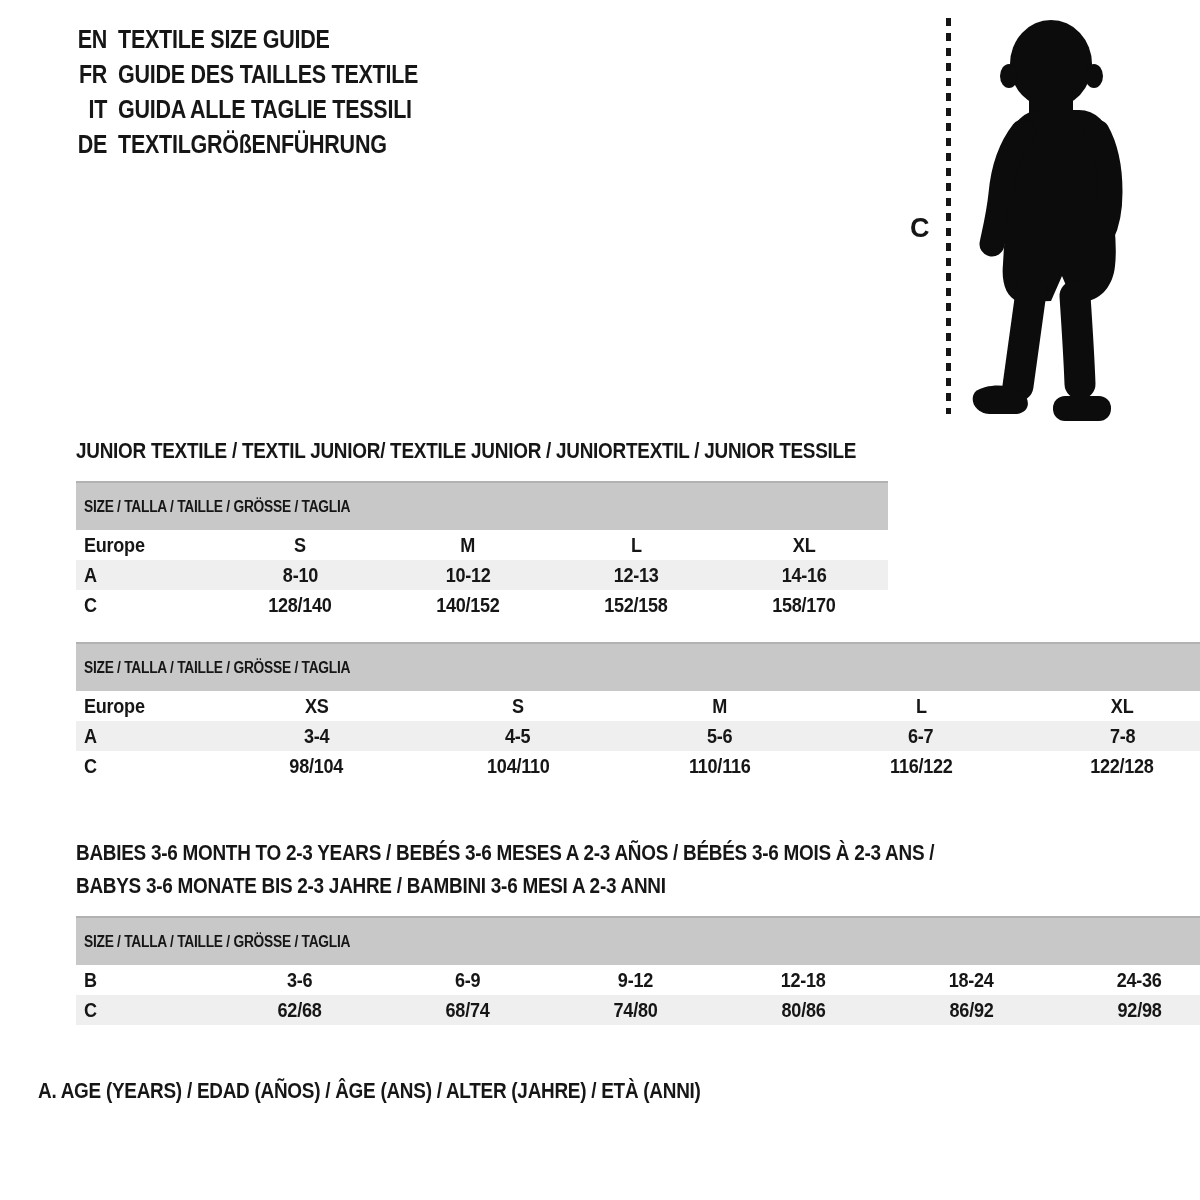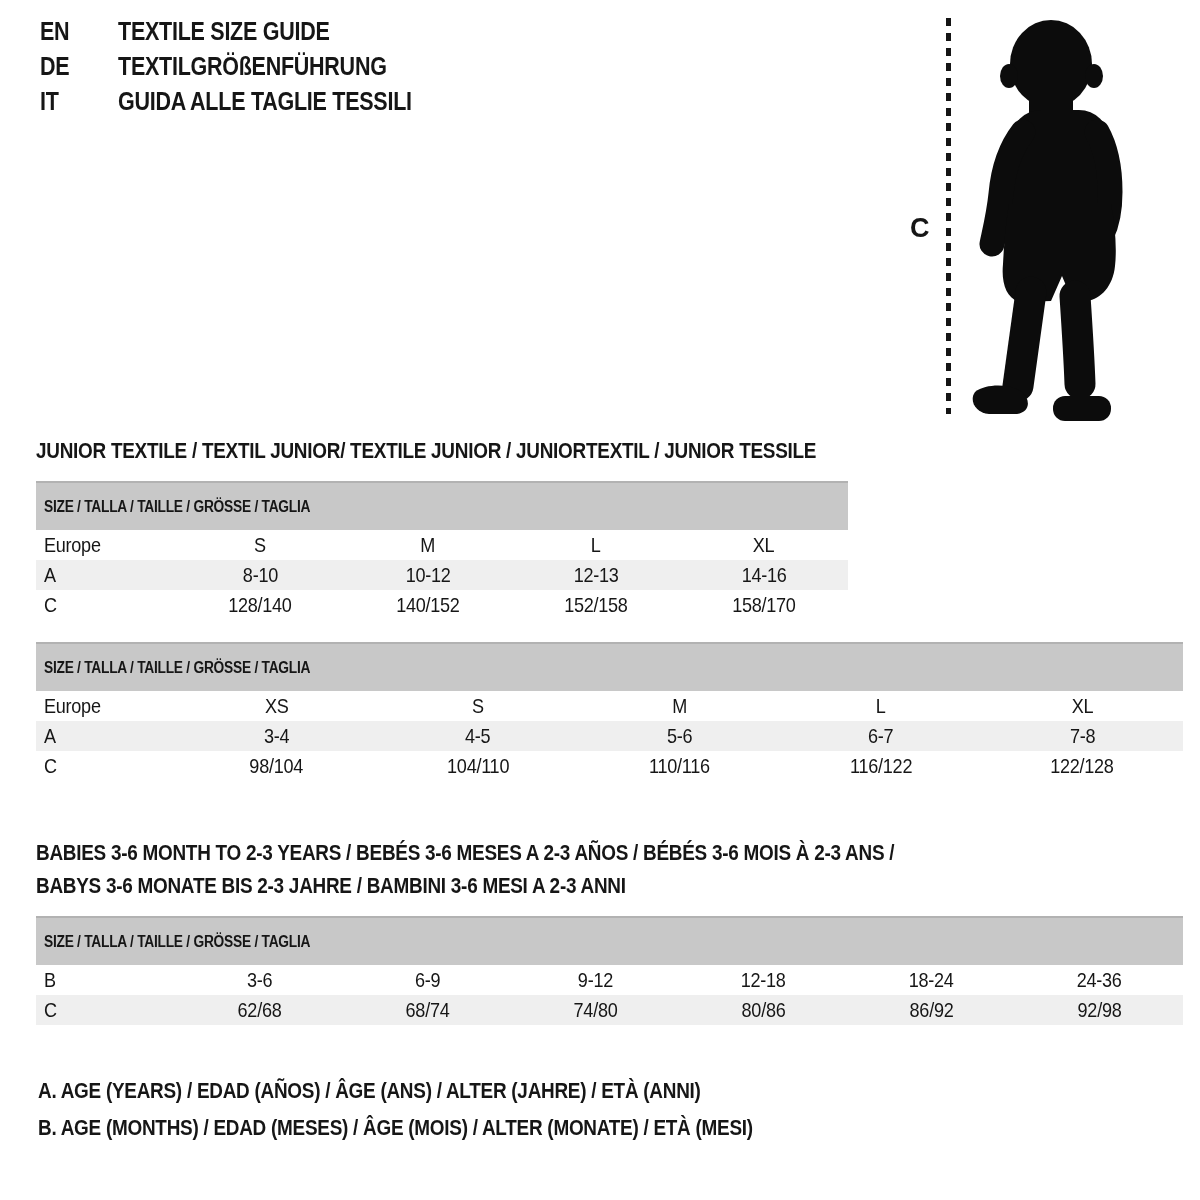--- a/index.html
+++ b/index.html
@@ -18,7 +18,7 @@
   .cond.center{transform-origin:50% 50%;}
 
   
-  .languages{position:absolute;left:40px;top:14px;}
+  .languages{position:absolute;left:40px;top:22px;text-align:right;}
   .lang-row{display:flex;height:35px;align-items:center;font-size:25px;font-weight:700;}
   .lang-code{width:78px;flex:0 0 78px;}
 

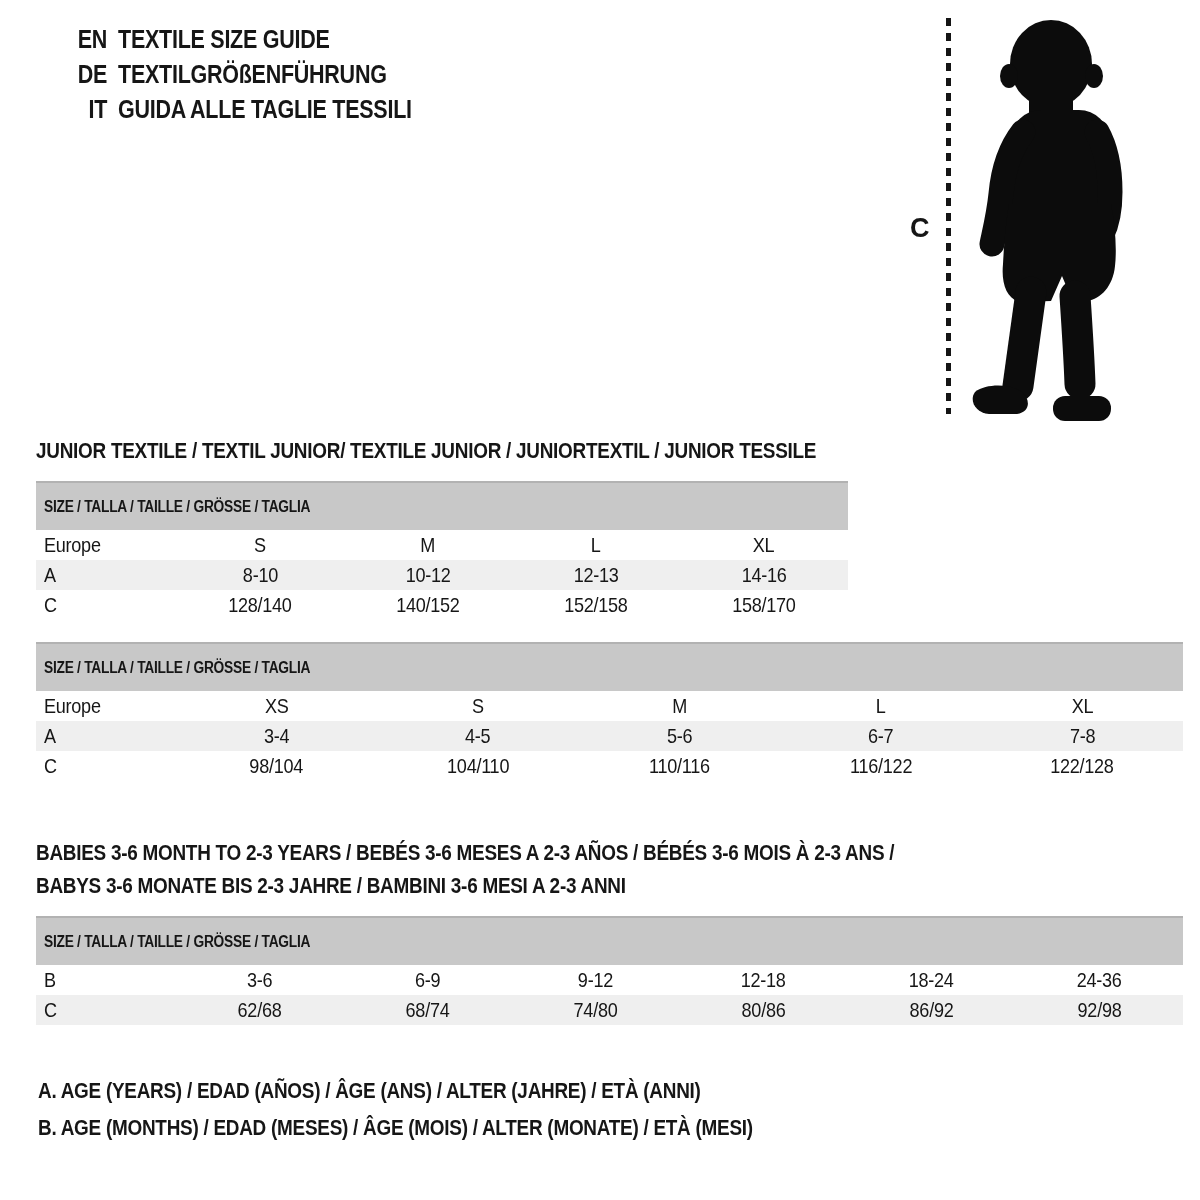--- a/index.html
+++ b/index.html
@@ -56,6 +56,10 @@
     <div class="lang-row">
       <span class="lang-code cond">EN</span>
       <span class="cond">TEXTILE SIZE GUIDE</span>
+    </div>
+    <div class="lang-row">
+      <span class="lang-code cond">FR</span>
+      <span class="cond">GUIDE DES TAILLES TEXTILE</span>
     </div>
     <div class="lang-row">
       <span class="lang-code cond">DE</span>

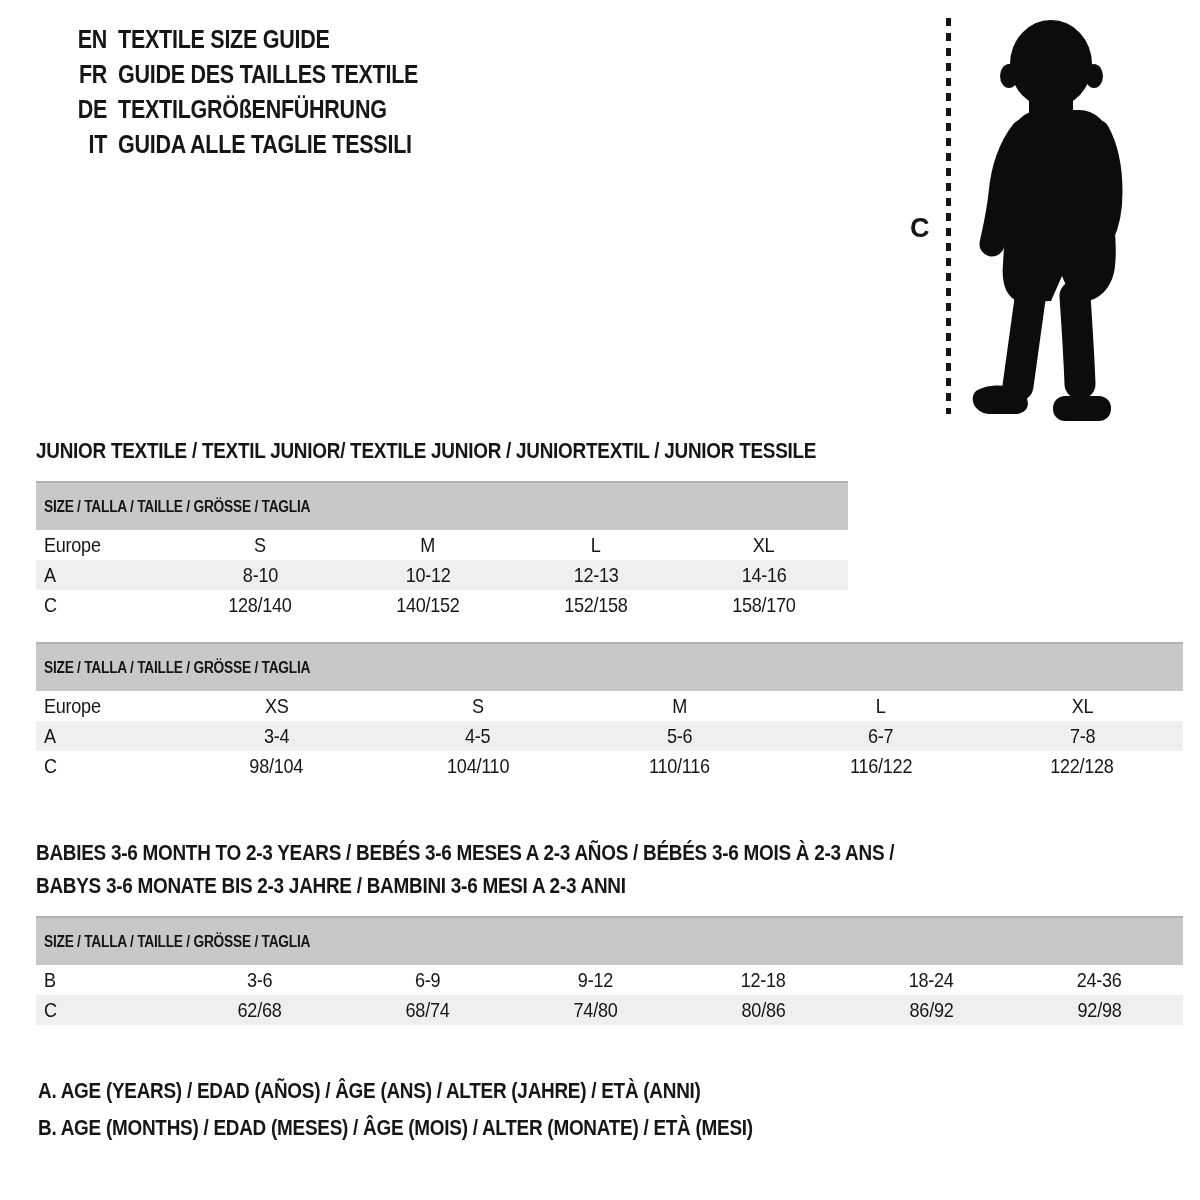--- a/index.html
+++ b/index.html
@@ -62,12 +62,12 @@
       <span class="cond">GUIDE DES TAILLES TEXTILE</span>
     </div>
     <div class="lang-row">
+      <span class="lang-code cond">IT</span>
+      <span class="cond">GUIDA ALLE TAGLIE TESSILI</span>
+    </div>
+    <div class="lang-row">
       <span class="lang-code cond">DE</span>
       <span class="cond">TEXTILGRÖßENFÜHRUNG</span>
-    </div>
-    <div class="lang-row">
-      <span class="lang-code cond">IT</span>
-      <span class="cond">GUIDA ALLE TAGLIE TESSILI</span>
     </div>
   </header>
 

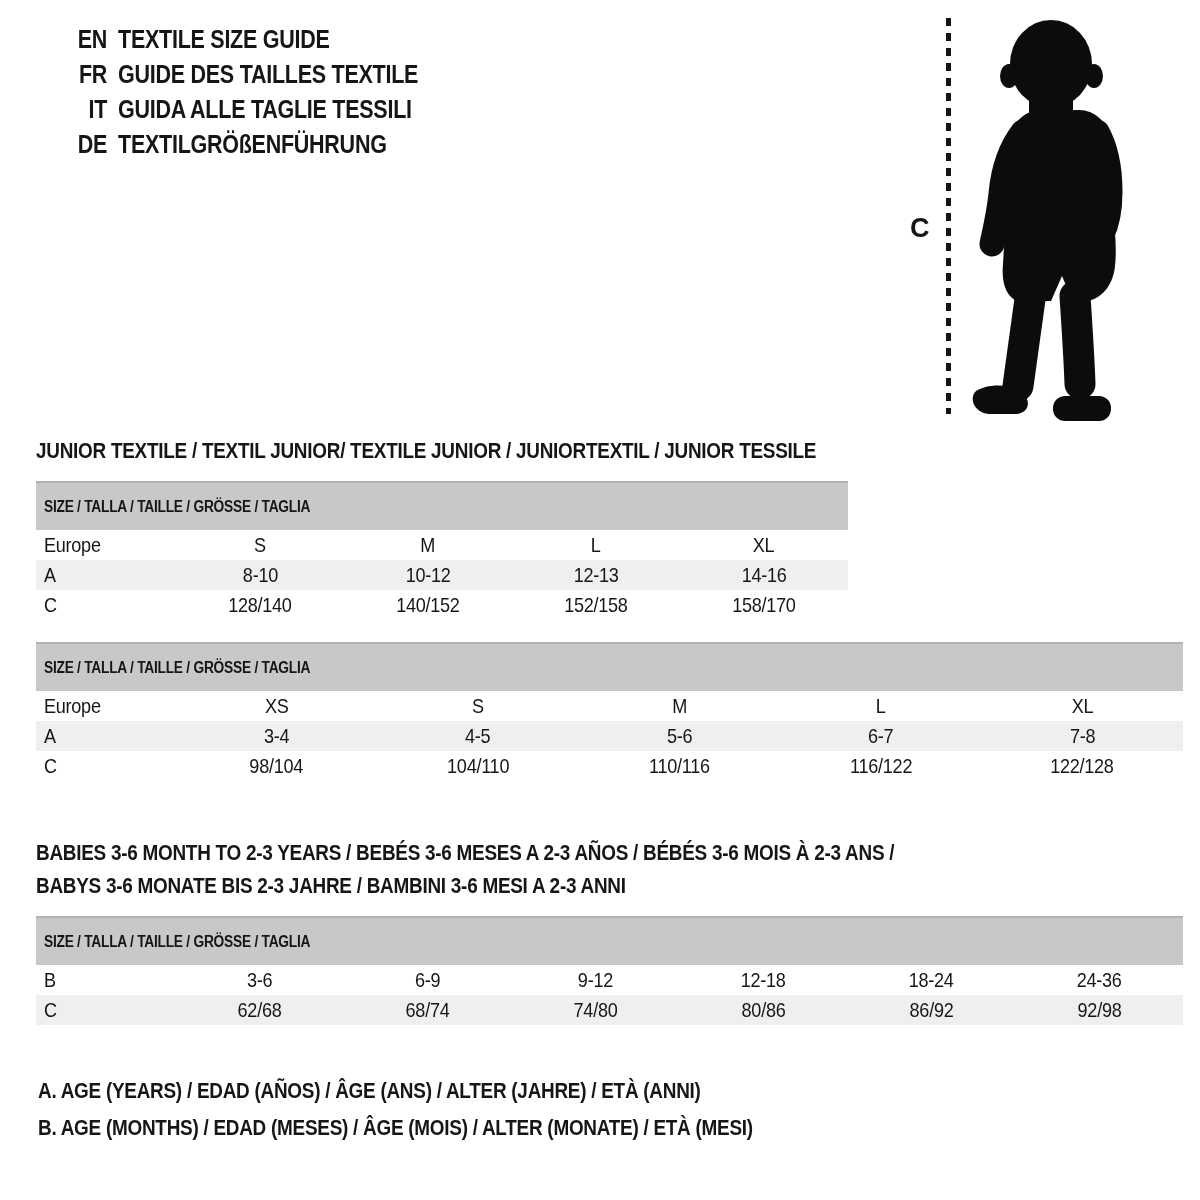--- a/index.html
+++ b/index.html
@@ -30,7 +30,7 @@
   .figure svg{position:absolute;left:58px;top:2px;}
 
   
-  .tbl{position:absolute;}
+  .tbl{position:absolute;margin-left:40px;}
   #tbl-0{left:36px;top:434px;width:812px;}
   #tbl-1{left:36px;top:642px;width:1147px;}
   #tbl-2{left:36px;top:836px;width:1147px;}

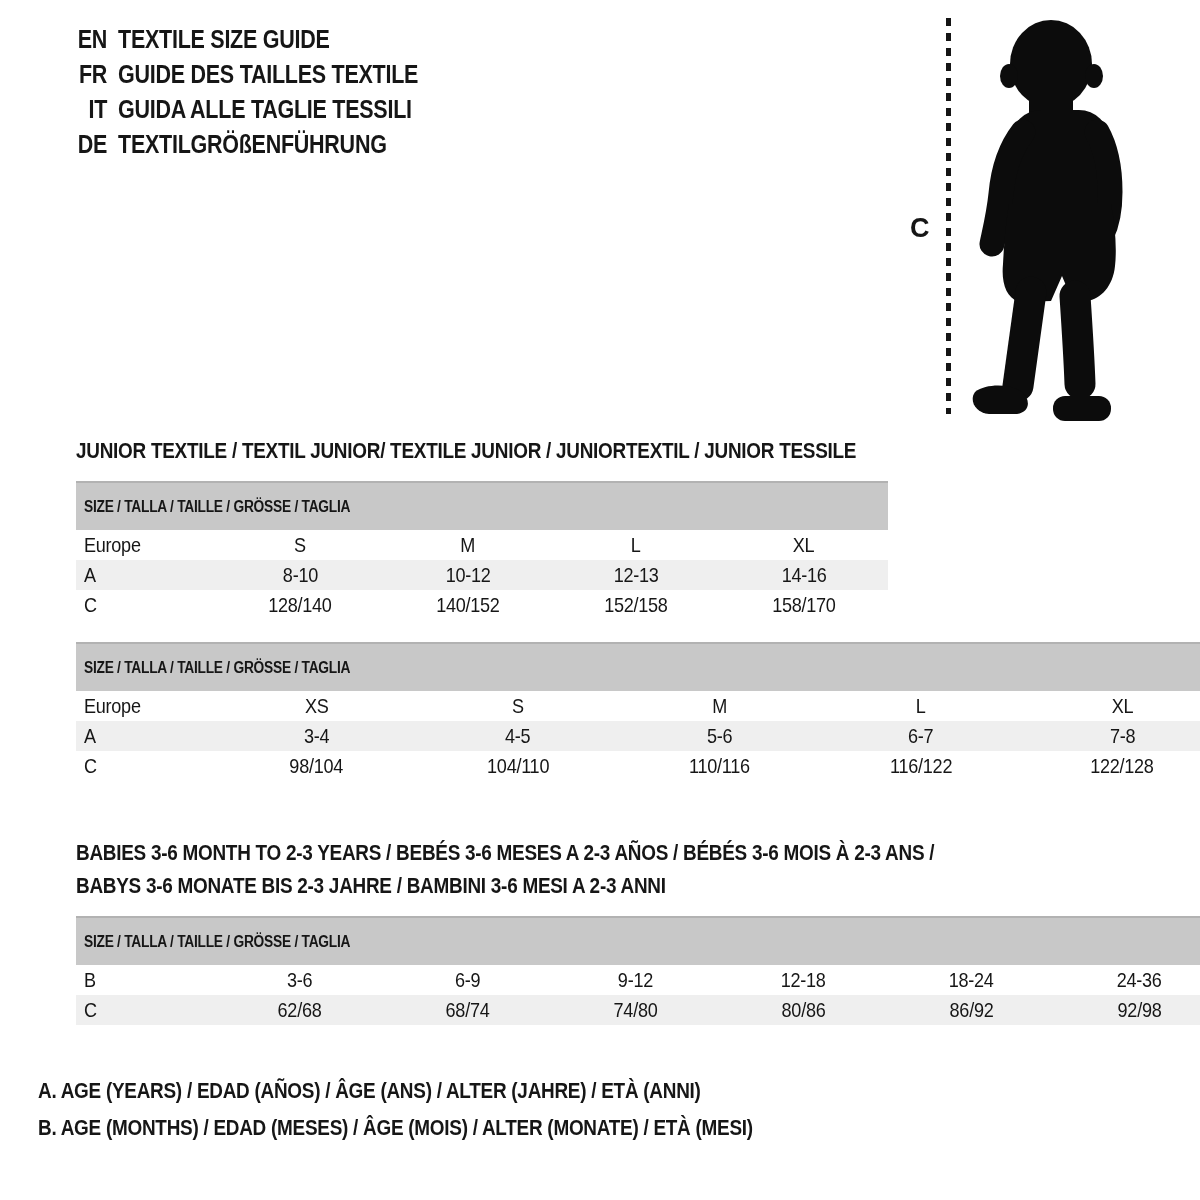--- a/index.html
+++ b/index.html
@@ -38,7 +38,7 @@
   .tbl-title .sub{font-size:0.6em;vertical-align:-0.3em;font-weight:700;}
   .size-bar{height:49px;background:var(--header-bar-bg);border-top:2px solid #b2b2b2;
     display:flex;align-items:center;padding-left:8px;font-size:16px;font-weight:700;}
-  .tbl-row{display:grid;height:30px;align-items:center;font-size:21px;font-weight:400;}
+  .tbl-row{display:grid;height:30px;align-items:center;font-size:21px;font-weight:700;}
   .tbl-row.shaded{background:var(--row-alt-bg);}
   .cell{text-align:center;}
   .cell.label{text-align:left;padding-left:8px;}

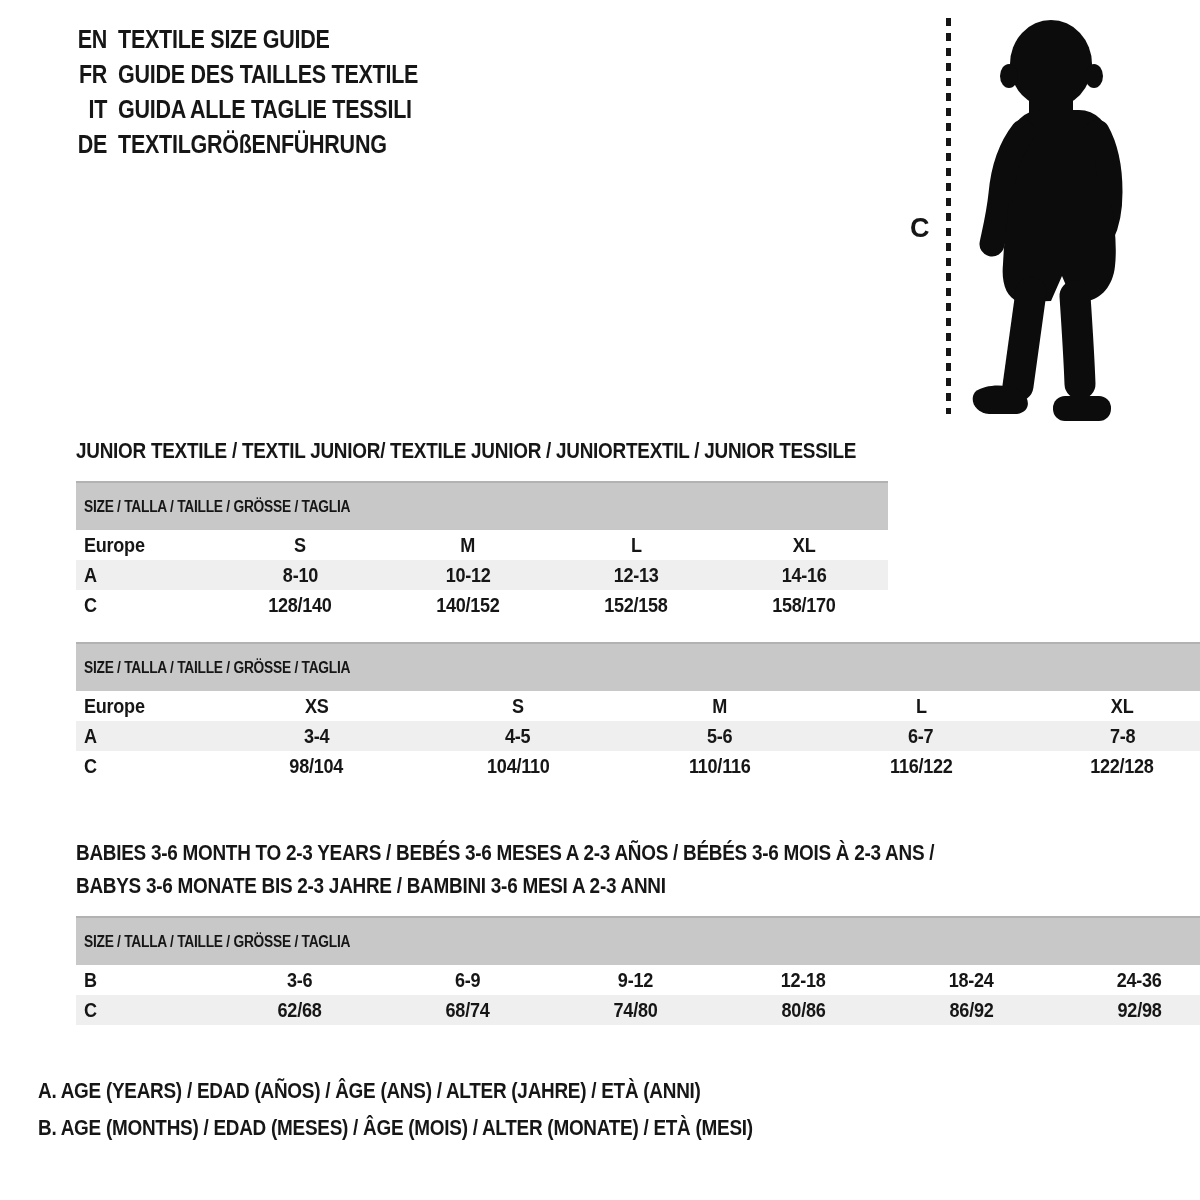--- a/index.html
+++ b/index.html
@@ -185,9 +185,6 @@
     <div class="legend-line">
       <span class="cond">A. AGE (YEARS) / EDAD (AÑOS) / ÂGE (ANS) / ALTER (JAHRE) / ETÀ (ANNI)</span>
     </div>
-    <div class="legend-line">
-      <span class="cond">B. AGE (MONTHS) / EDAD (MESES) / ÂGE (MOIS) / ALTER (MONATE) / ETÀ (MESI)</span>
-    </div>
   </footer>
 
 </div>

